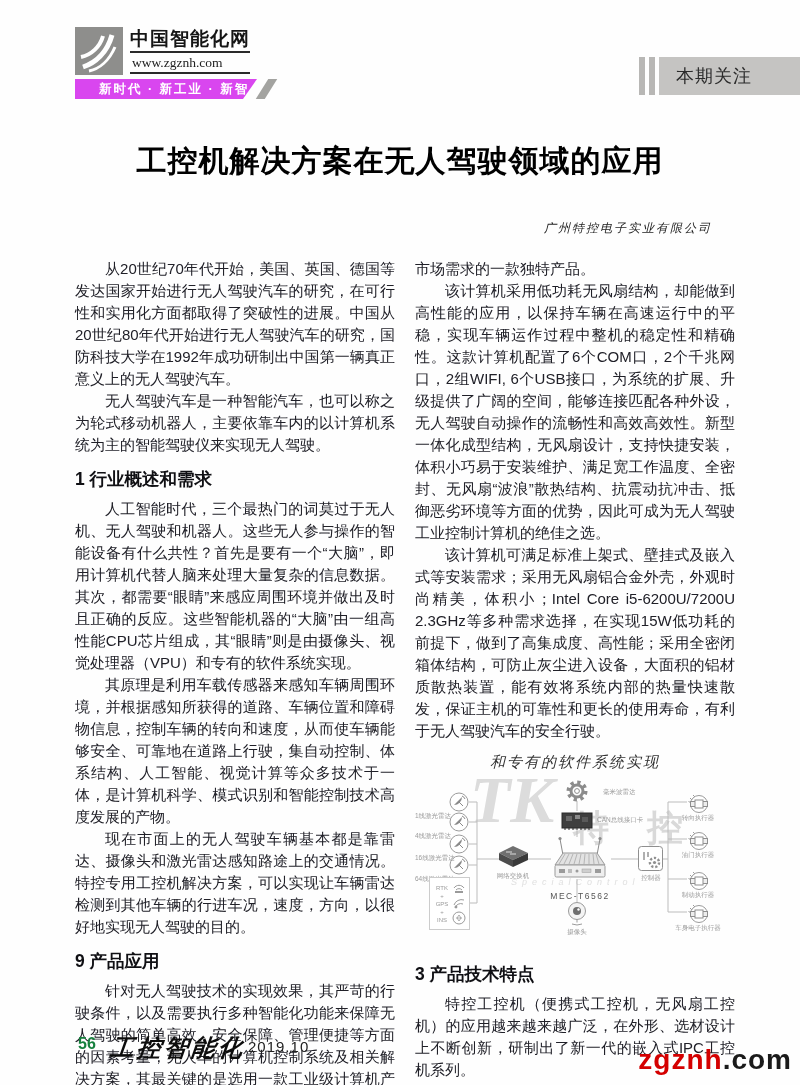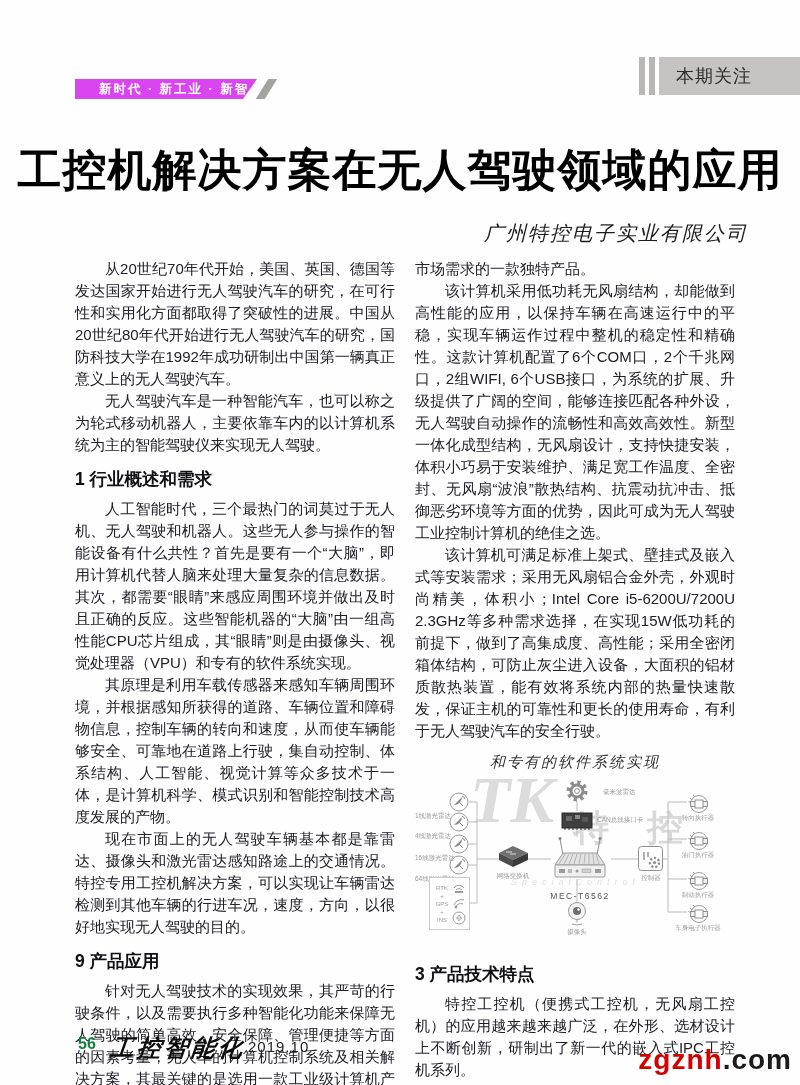--- a/index.html
+++ b/index.html
@@ -65,6 +65,20 @@
 
 <div class="page">
 
+  <div class="logo-wrap">
+    <div class="logo-mark">
+      <svg viewBox="0 0 48 48" width="48" height="48">
+        <rect x="0" y="0" width="48" height="48" fill="#8e8e8c"></rect>
+        <path d="M8 40 C20 36 32 26 37 8" stroke="#fff" stroke-width="5" fill="none"></path>
+        <path d="M6 30 C16 28 25 20 28 9" stroke="#fff" stroke-width="4" fill="none"></path>
+        <path d="M14 44 C24 42 34 34 40 20" stroke="#fff" stroke-width="3" fill="none"></path>
+      </svg>
+    </div>
+    <div class="logo-text">
+      <div class="logo-title">中国智能化网</div>
+      <div class="logo-url">www.zgznh.com</div>
+    </div>
+  </div>
   <div class="banner">新时代 · 新工业 · 新智能</div>
   <div class="banner-sliver"></div>
   <div class="tag-bar1"></div>

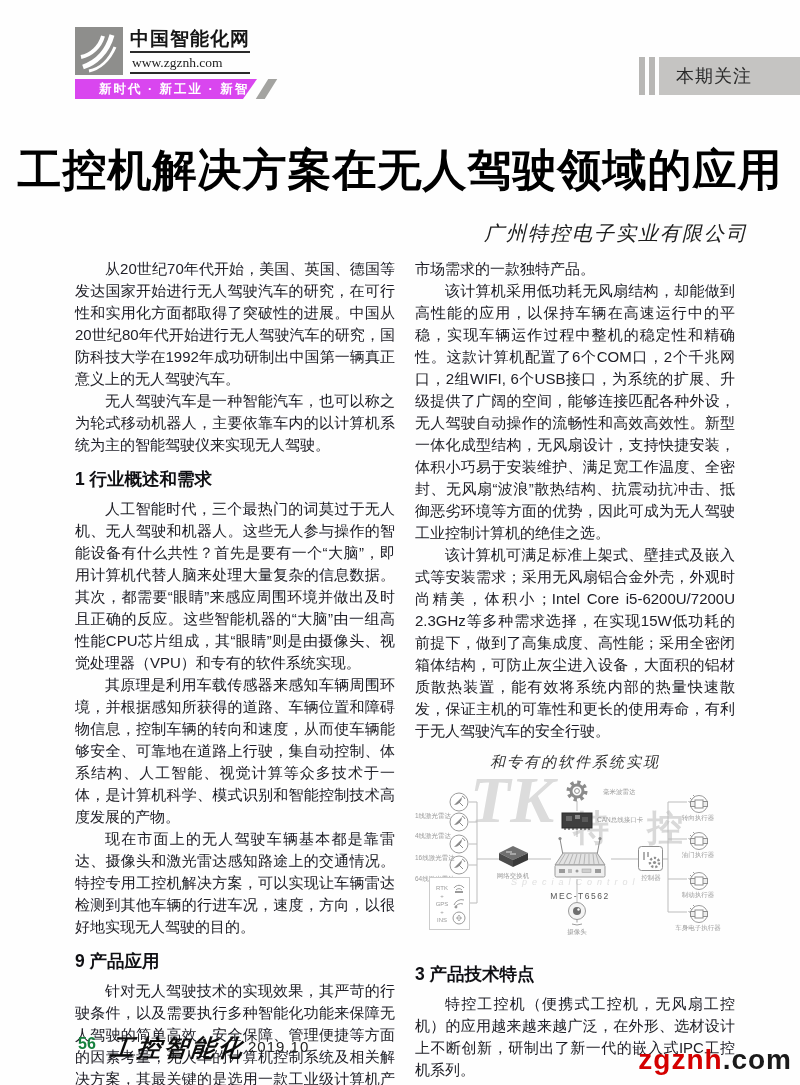--- a/index.html
+++ b/index.html
@@ -23,7 +23,7 @@
            font-size:18px;color:#2b2b2b;line-height:38px;padding-left:17px;box-sizing:border-box;letter-spacing:1px;}
   
   .title{position:absolute;left:0;top:141px;width:100%;text-align:center;
-         font-family:"Liberation Serif",serif;font-weight:900;font-size:44px;color:#000;letter-spacing:1px;}
+         font-family:"Liberation Serif",serif;font-weight:900;font-size:30px;color:#000;letter-spacing:1px;}
   .author{position:absolute;left:0;top:220px;width:100%;text-align:right;padding-right:52px;box-sizing:border-box;
           font-family:"Liberation Serif",serif;font-style:italic;font-size:20px;color:#1c1c1c;letter-spacing:2px;}
   

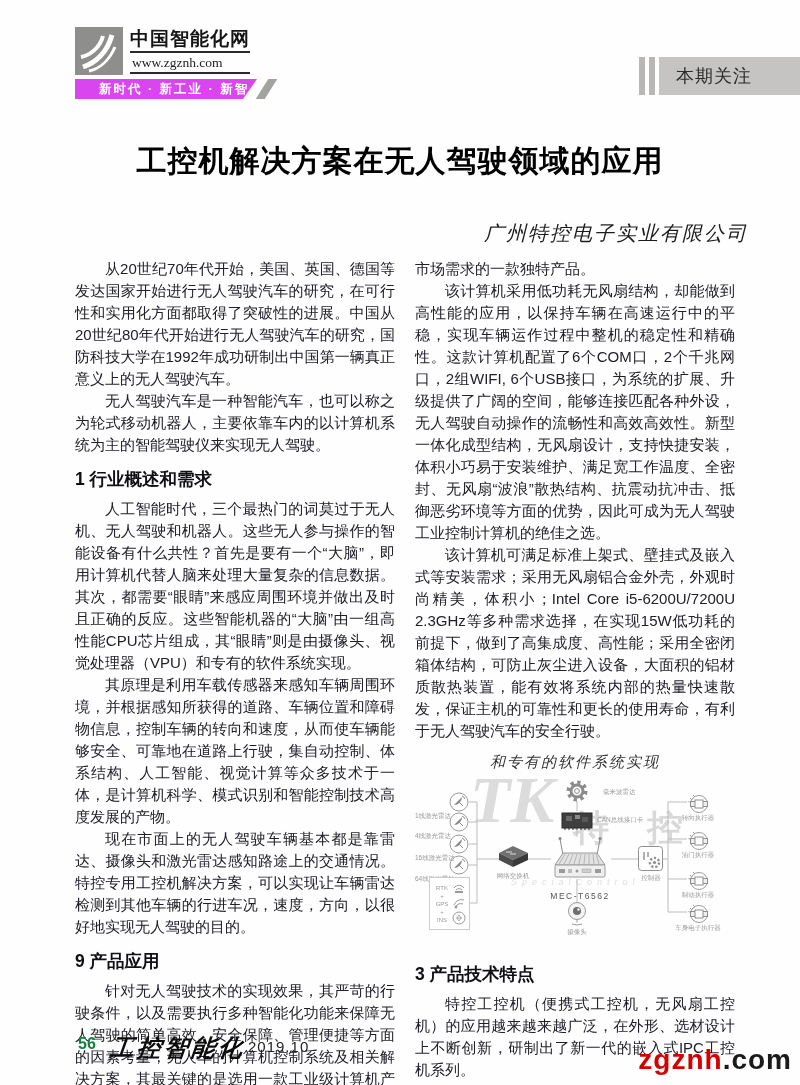--- a/index.html
+++ b/index.html
@@ -24,8 +24,8 @@
   
   .title{position:absolute;left:0;top:141px;width:100%;text-align:center;
          font-family:"Liberation Serif",serif;font-weight:900;font-size:30px;color:#000;letter-spacing:1px;}
-  .author{position:absolute;left:0;top:220px;width:100%;text-align:right;padding-right:52px;box-sizing:border-box;
-          font-family:"Liberation Serif",serif;font-style:italic;font-size:20px;color:#1c1c1c;letter-spacing:2px;}
+  .author{position:absolute;left:0;top:220px;width:100%;text-align:right;padding-right:88px;box-sizing:border-box;
+          font-family:"Liberation Serif",serif;font-style:italic;font-size:12px;color:#1c1c1c;letter-spacing:2px;}
   
   .columns{position:absolute;left:75px;top:258px;width:660px;display:flex;gap:20px;}
   .col{width:320px;font-size:15px;line-height:22px;text-align:justify;}

